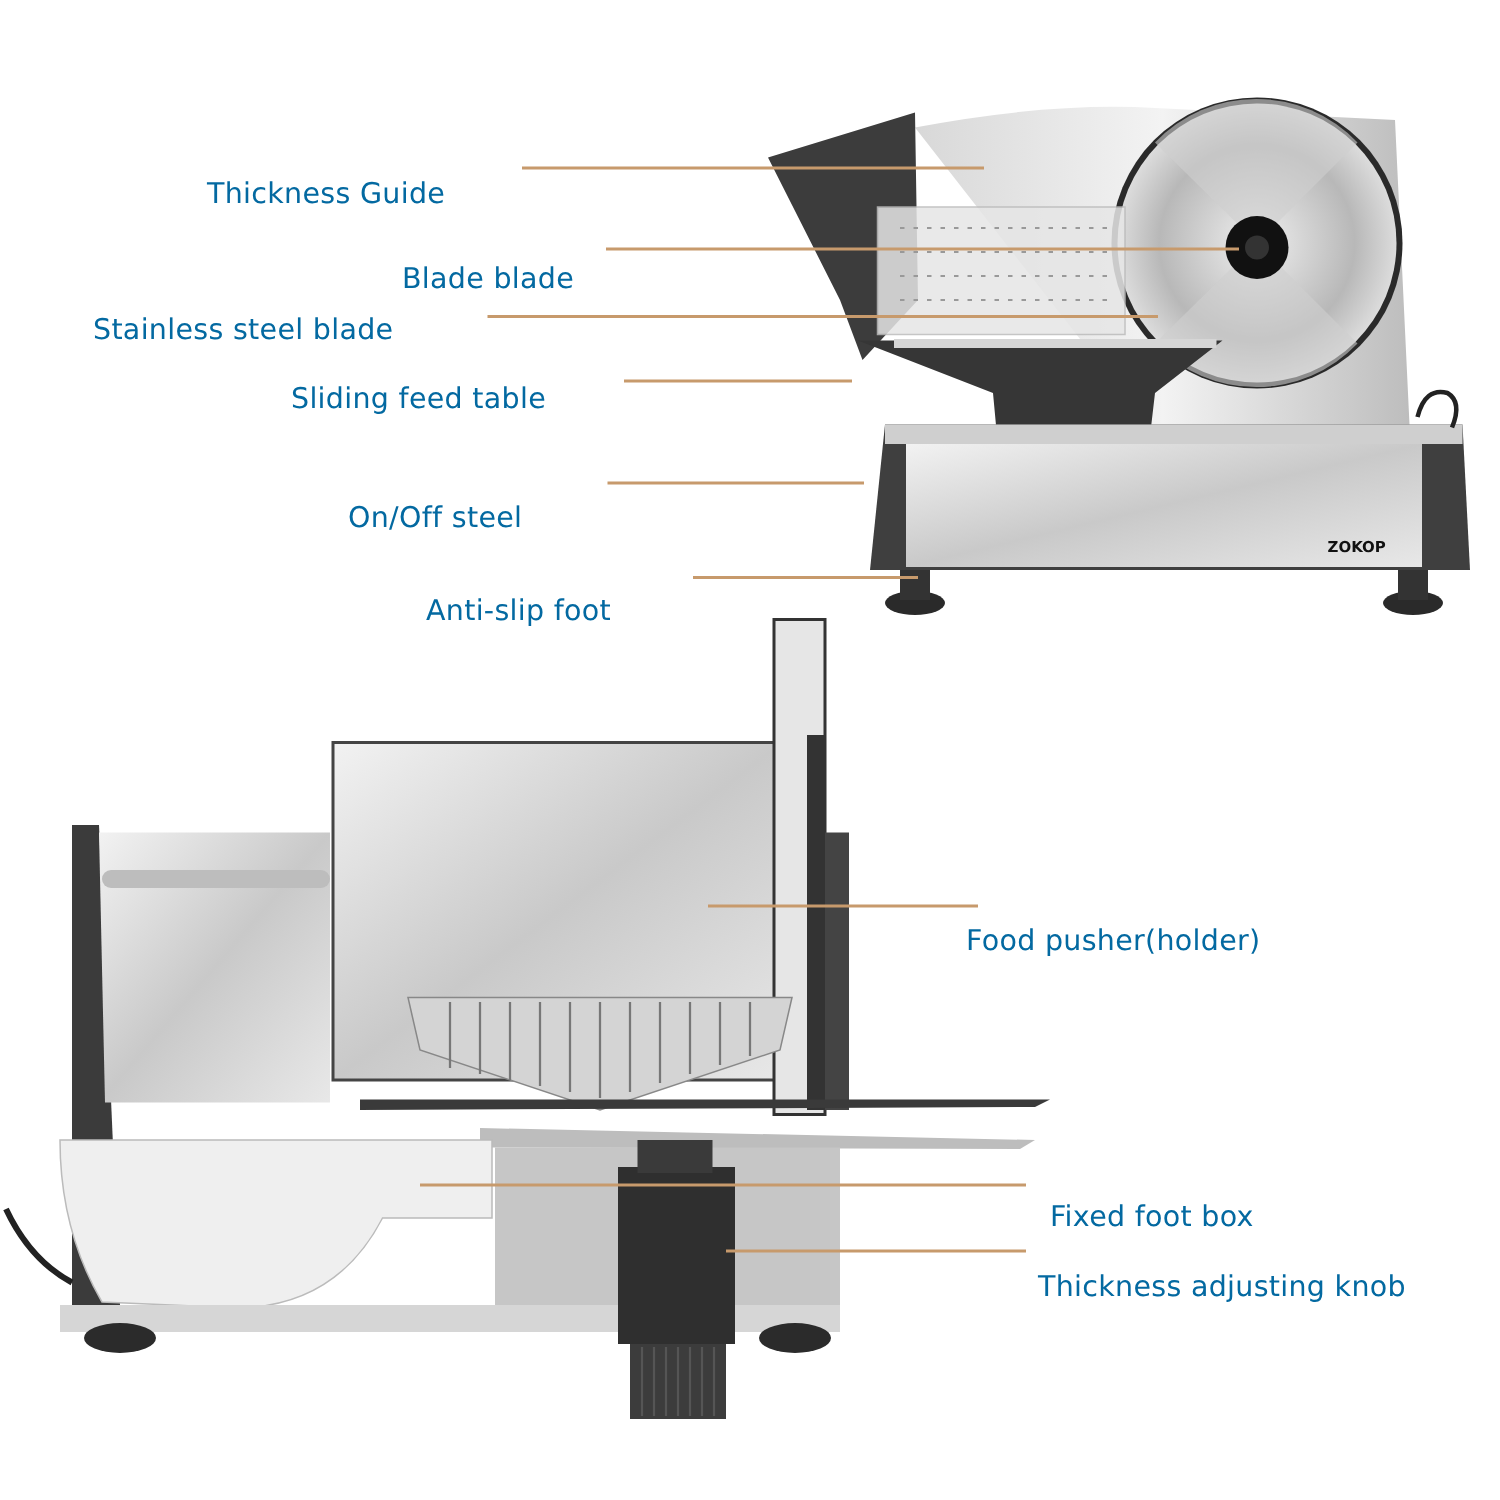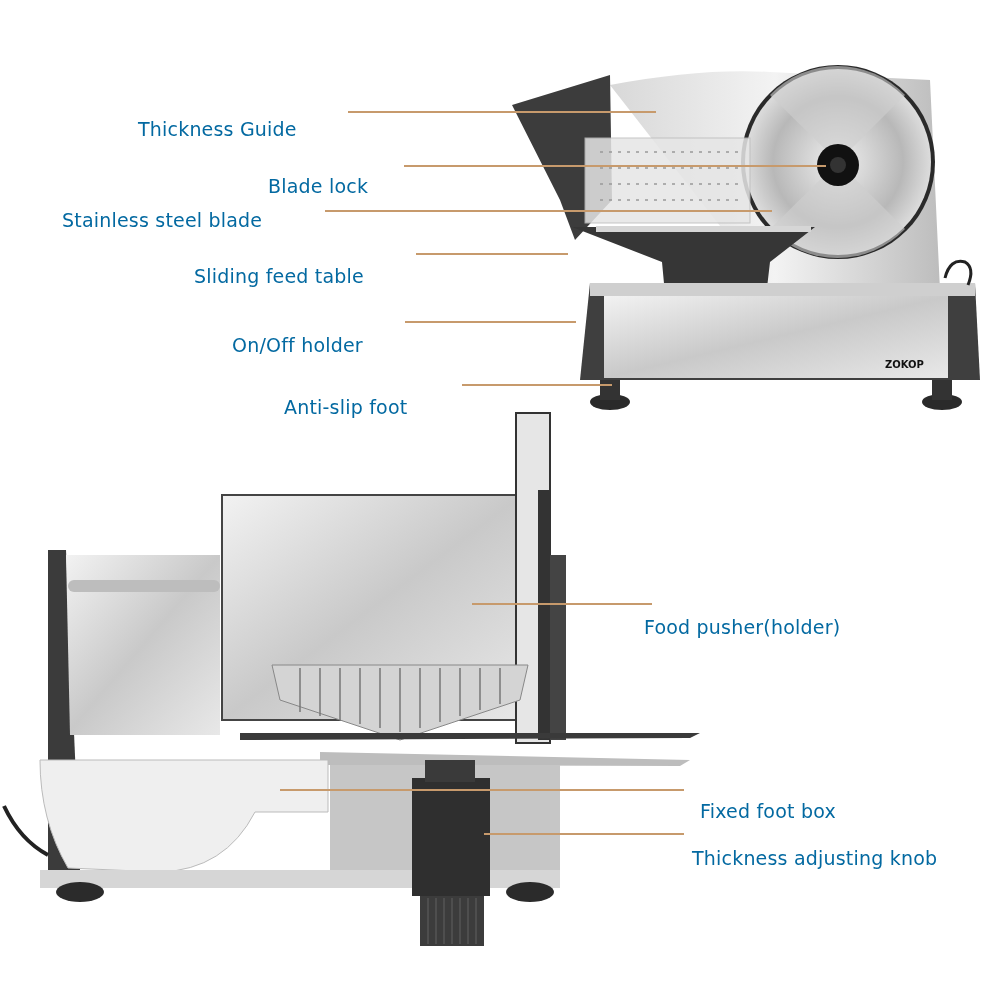--- a/index.html
+++ b/index.html
@@ -127,7 +127,7 @@
   <span class="label" style="left:138px;top:91px">Thickness Guide</span>
   <div class="leader" style="left:348px;top:111px;width:308px"></div>
 
-  <span class="label" style="left:268px;top:148px">Blade lock</span>
+  <span class="label" style="left:268px;top:148px">Blade blade</span>
   <div class="leader" style="left:404px;top:165px;width:422px"></div>
 
   <span class="label" style="left:62px;top:182px">Stainless steel blade</span>

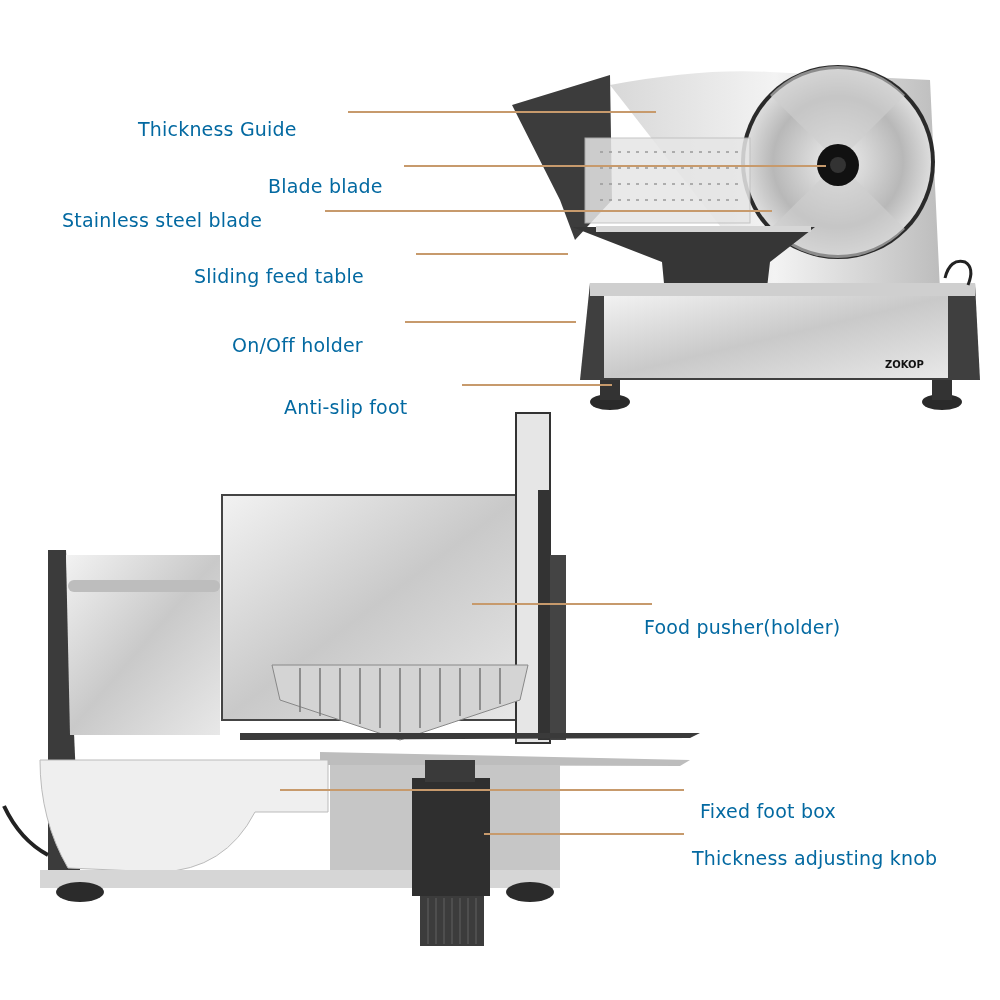--- a/index.html
+++ b/index.html
@@ -133,7 +133,7 @@
   <span class="label" style="left:62px;top:182px">Stainless steel blade</span>
   <div class="leader" style="left:325px;top:210px;width:447px"></div>
 
-  <span class="label" style="left:194px;top:238px">Sliding feed table</span>
+  <span class="label" style="left:194px;top:228px">Sliding feed table</span>
   <div class="leader" style="left:416px;top:253px;width:152px"></div>
 
   <span class="label" style="left:232px;top:307px">On/Off holder</span>

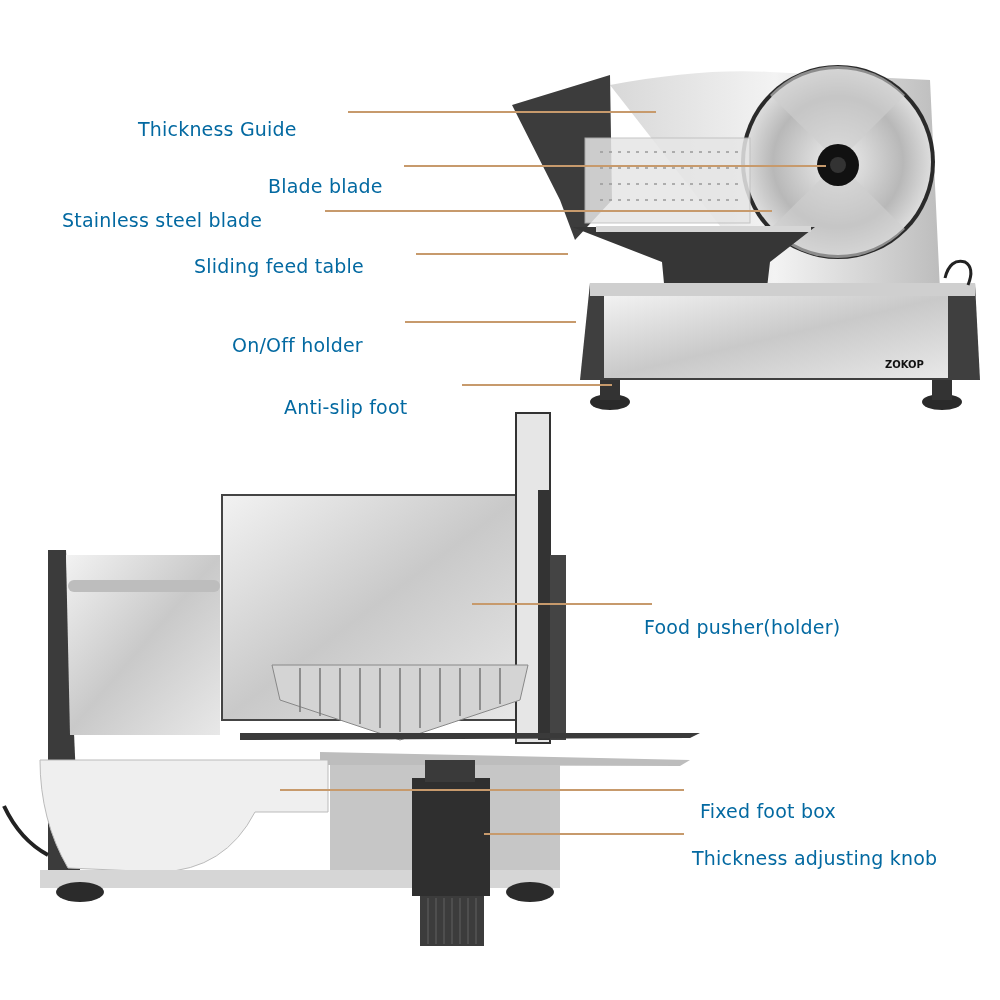--- a/index.html
+++ b/index.html
@@ -136,7 +136,7 @@
   <span class="label" style="left:194px;top:228px">Sliding feed table</span>
   <div class="leader" style="left:416px;top:253px;width:152px"></div>
 
-  <span class="label" style="left:232px;top:307px">On/Off holder</span>
+  <span class="label" style="left:232px;top:307px">On/Off steel</span>
   <div class="leader" style="left:405px;top:321px;width:171px"></div>
 
   <span class="label" style="left:284px;top:369px">Anti-slip foot</span>

